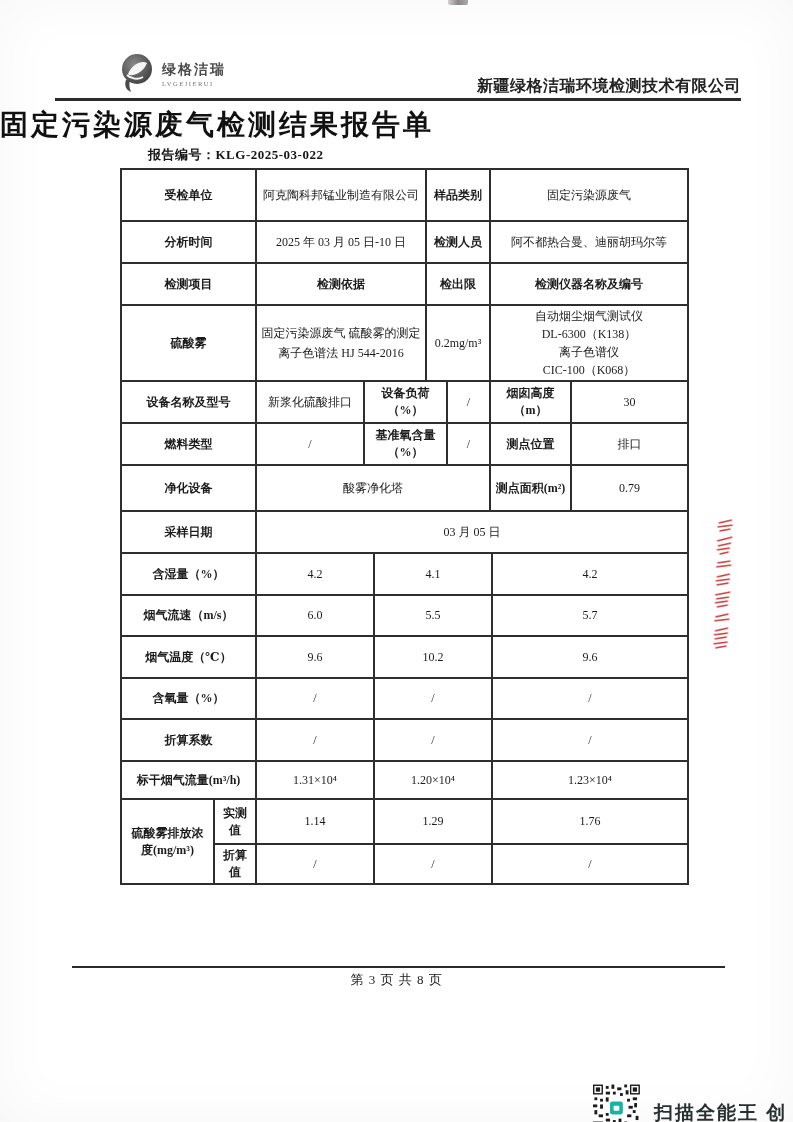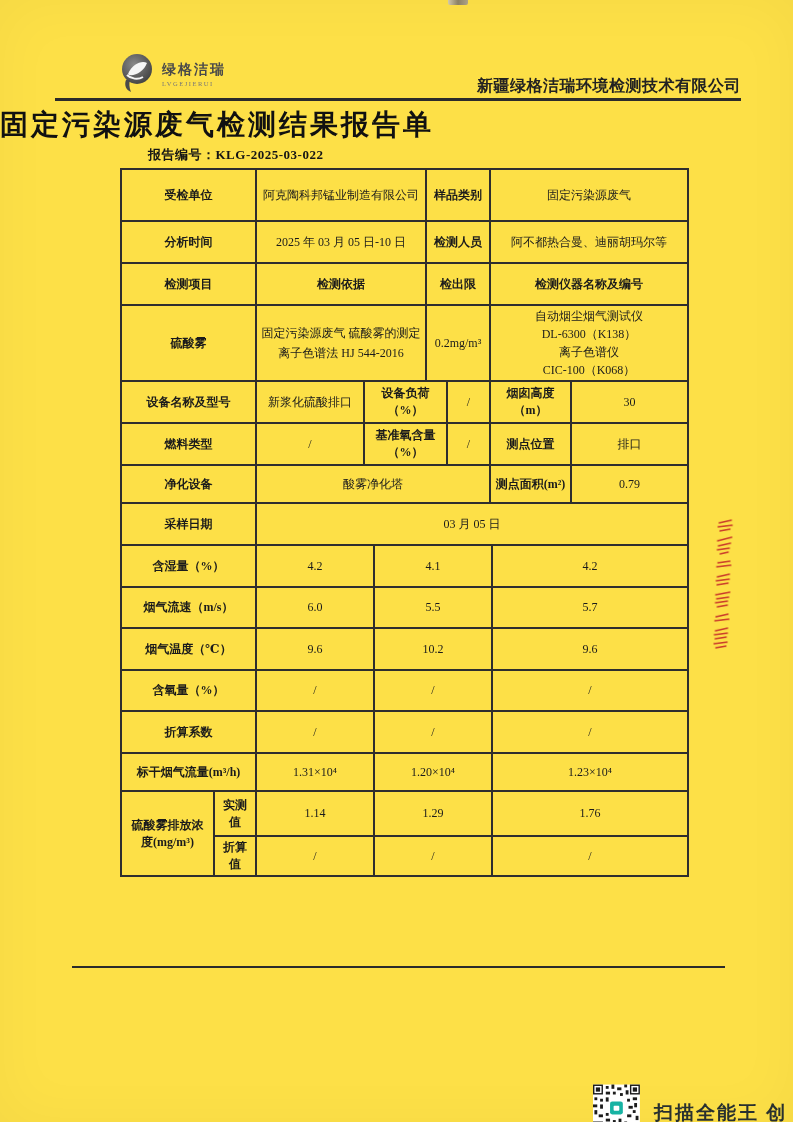--- a/index.html
+++ b/index.html
@@ -5,7 +5,7 @@
   html,body{margin:0;padding:0;background:#e8e8e8;}
   .page{
     position:relative;width:793px;height:1122px;margin:0 auto;
-    background:#fde047;overflow:hidden;color:#1d1d1d;
+    background:#ffffff;overflow:hidden;color:#1d1d1d;
     font-family:"Liberation Serif","DejaVu Serif",serif;
     box-shadow:inset 0 0 60px rgba(0,0,0,0.035);
   }

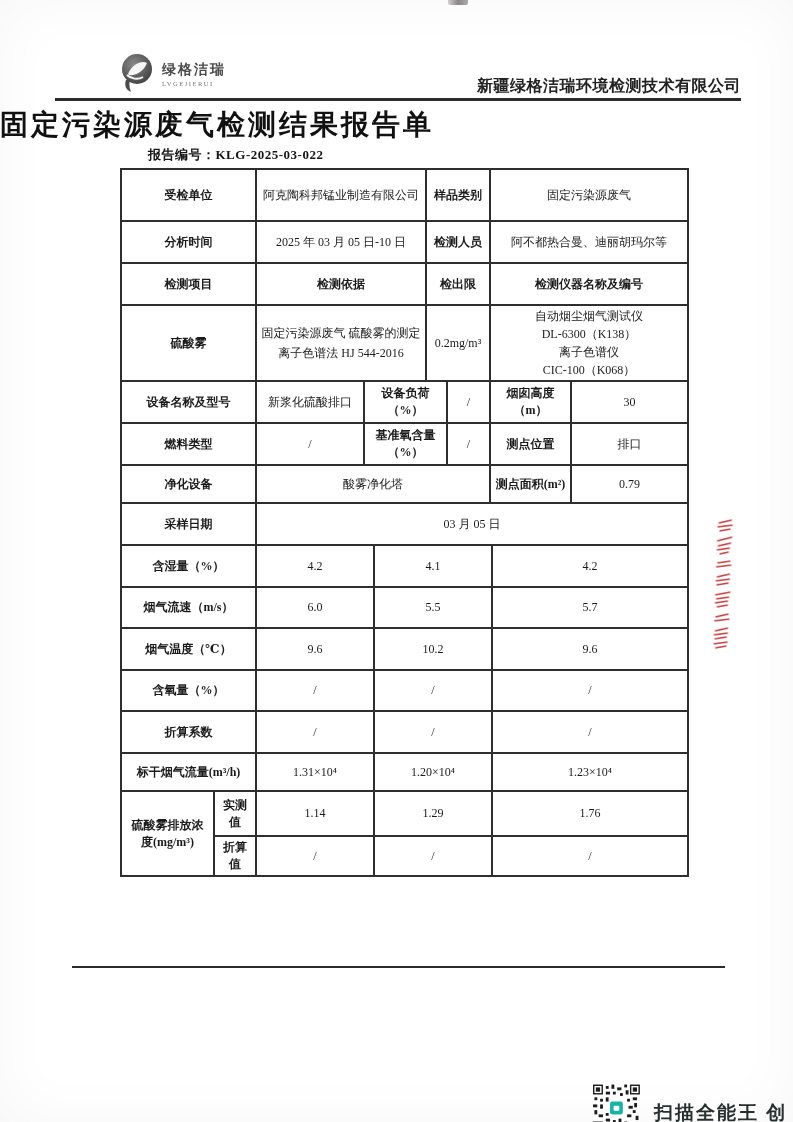--- a/index.html
+++ b/index.html
@@ -161,7 +161,7 @@
           <col style="width:117px">
         </colgroup>
       <tbody>
-          <tr style="height:38px">
+          <tr style="height:46px">
         <td class="lbl">净化设备</td>
         <td>酸雾净化塔</td>
         <td class="lbl small">测点面积(m²)</td>

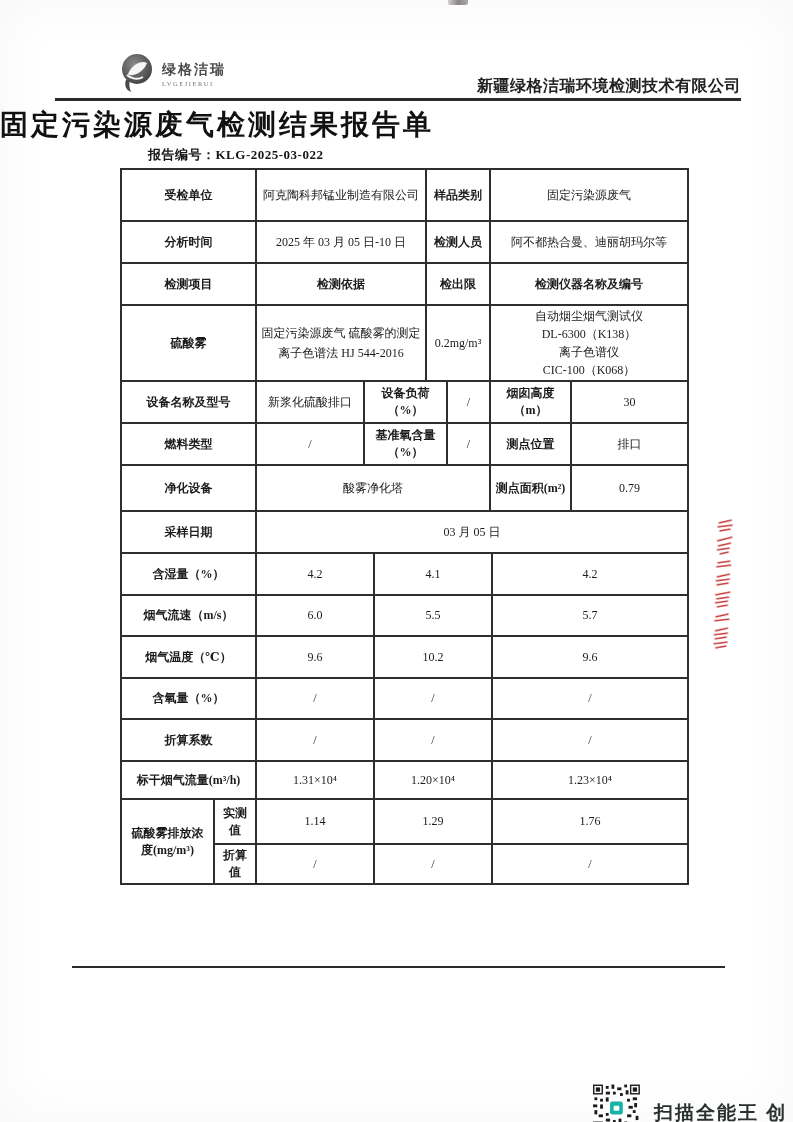--- a/index.html
+++ b/index.html
@@ -276,6 +276,7 @@
   </div>
 
   <div class="footer-rule"></div>
+  <div class="page-number">第 3 页 共 8 页</div>
 
   <div class="scanner">
     <svg width="52" height="52" viewBox="0 0 33 33">

